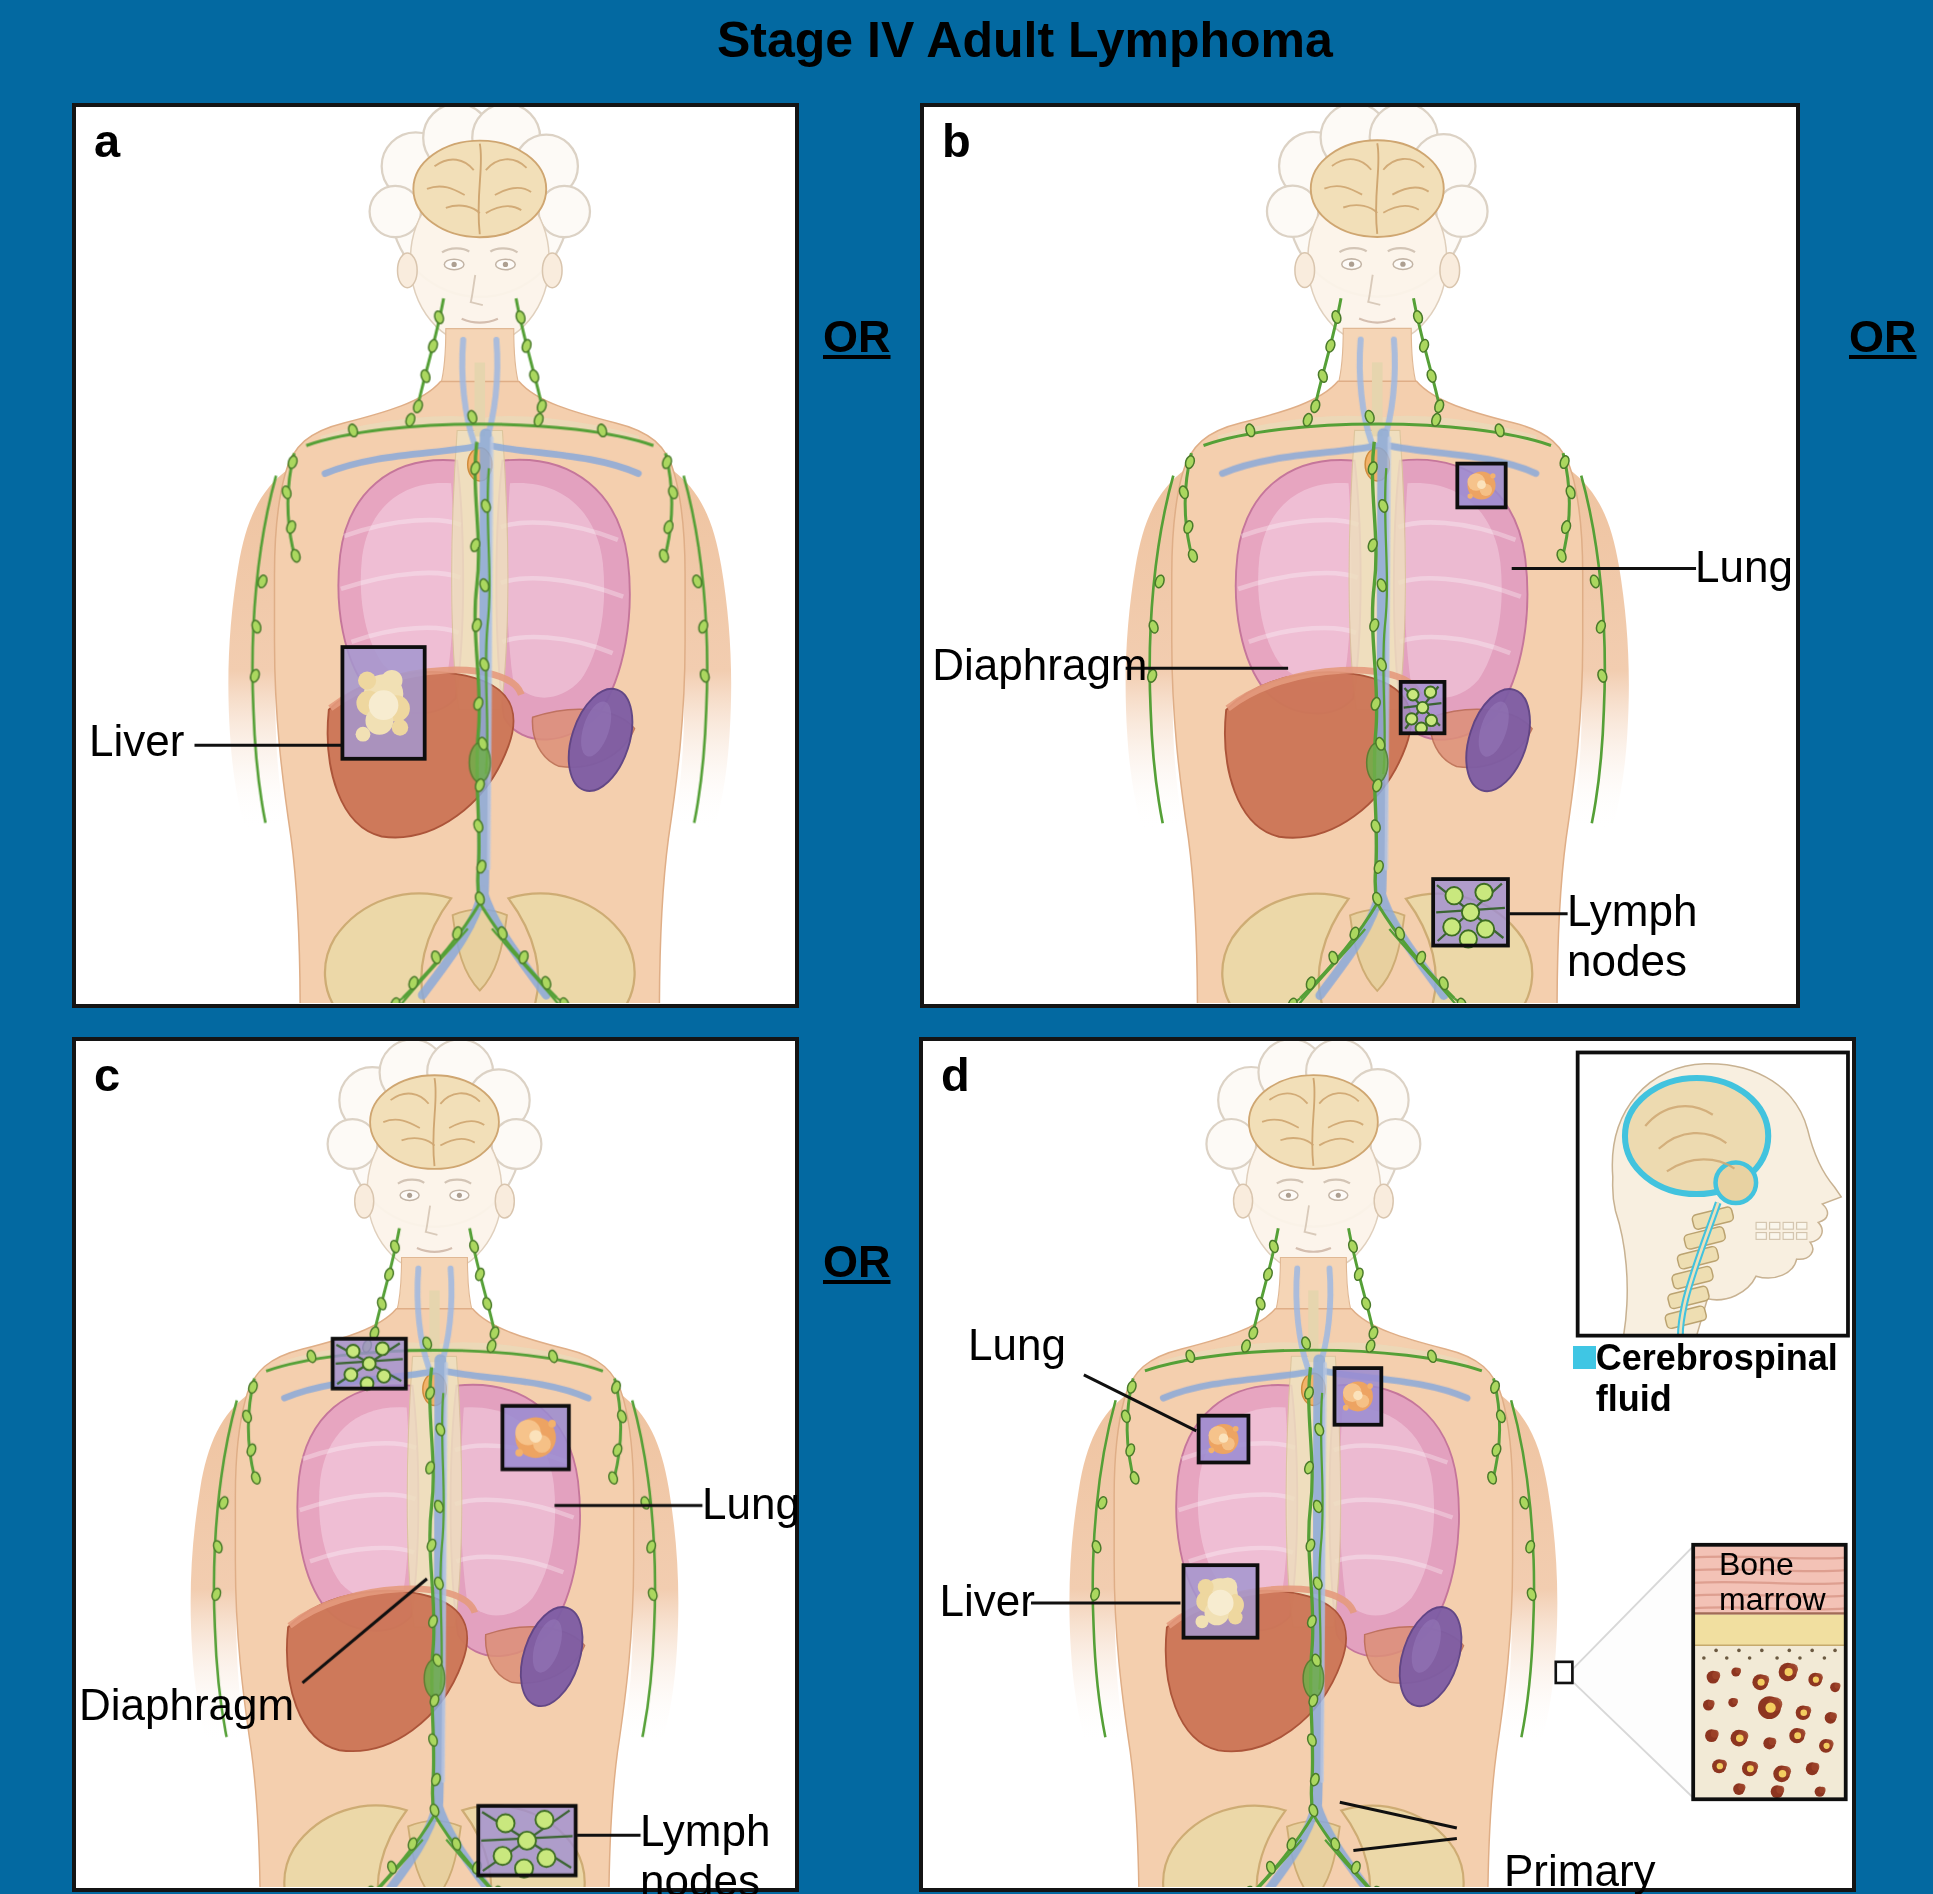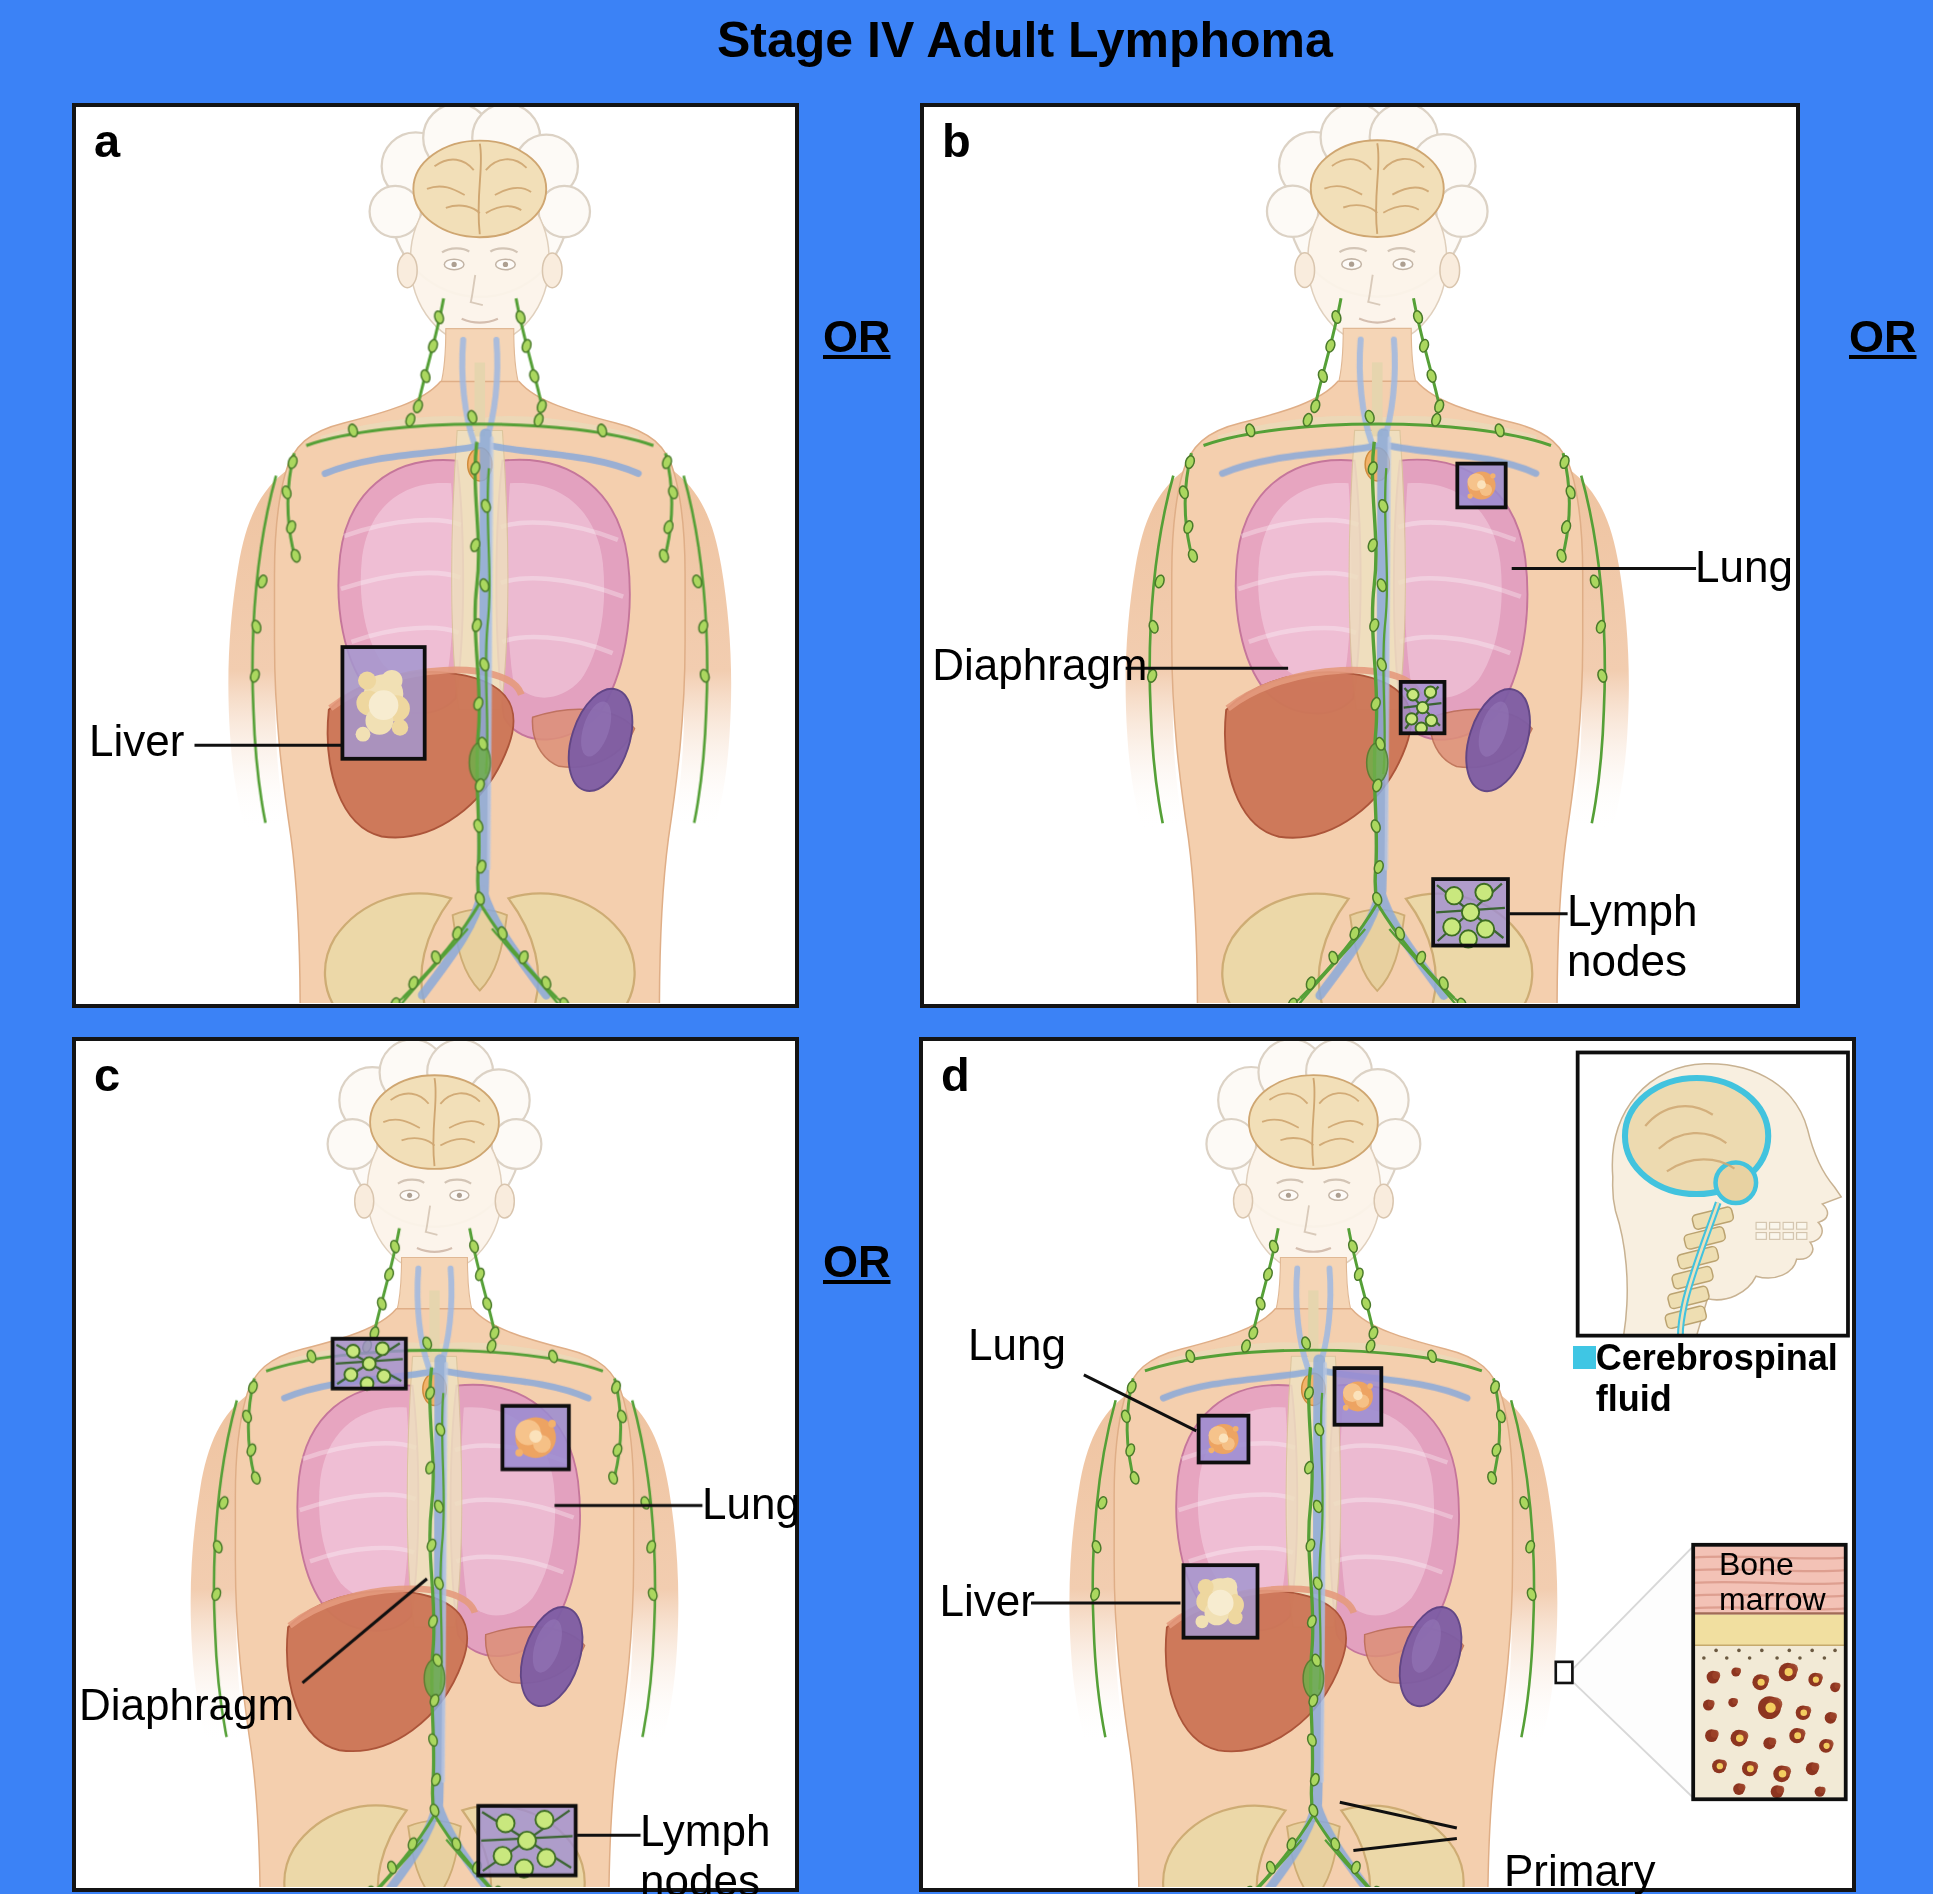--- a/index.html
+++ b/index.html
@@ -3,7 +3,7 @@
 <meta charset="utf-8">
 <style>
   html,body{margin:0;padding:0;background:#fff;}
-  .page{position:relative;width:1933px;height:1895px;background:#3b82f6;overflow:hidden;
+  .page{position:relative;width:1933px;height:1895px;background:#0369a1;overflow:hidden;
         font-family:"Liberation Sans",sans-serif;color:#000;}
   .figure-title{position:absolute;left:717px;top:10.6px;font-size:50px;font-weight:bold;letter-spacing:0px;}
   .or-label{position:absolute;font-size:45px;font-weight:bold;text-decoration:underline;}

